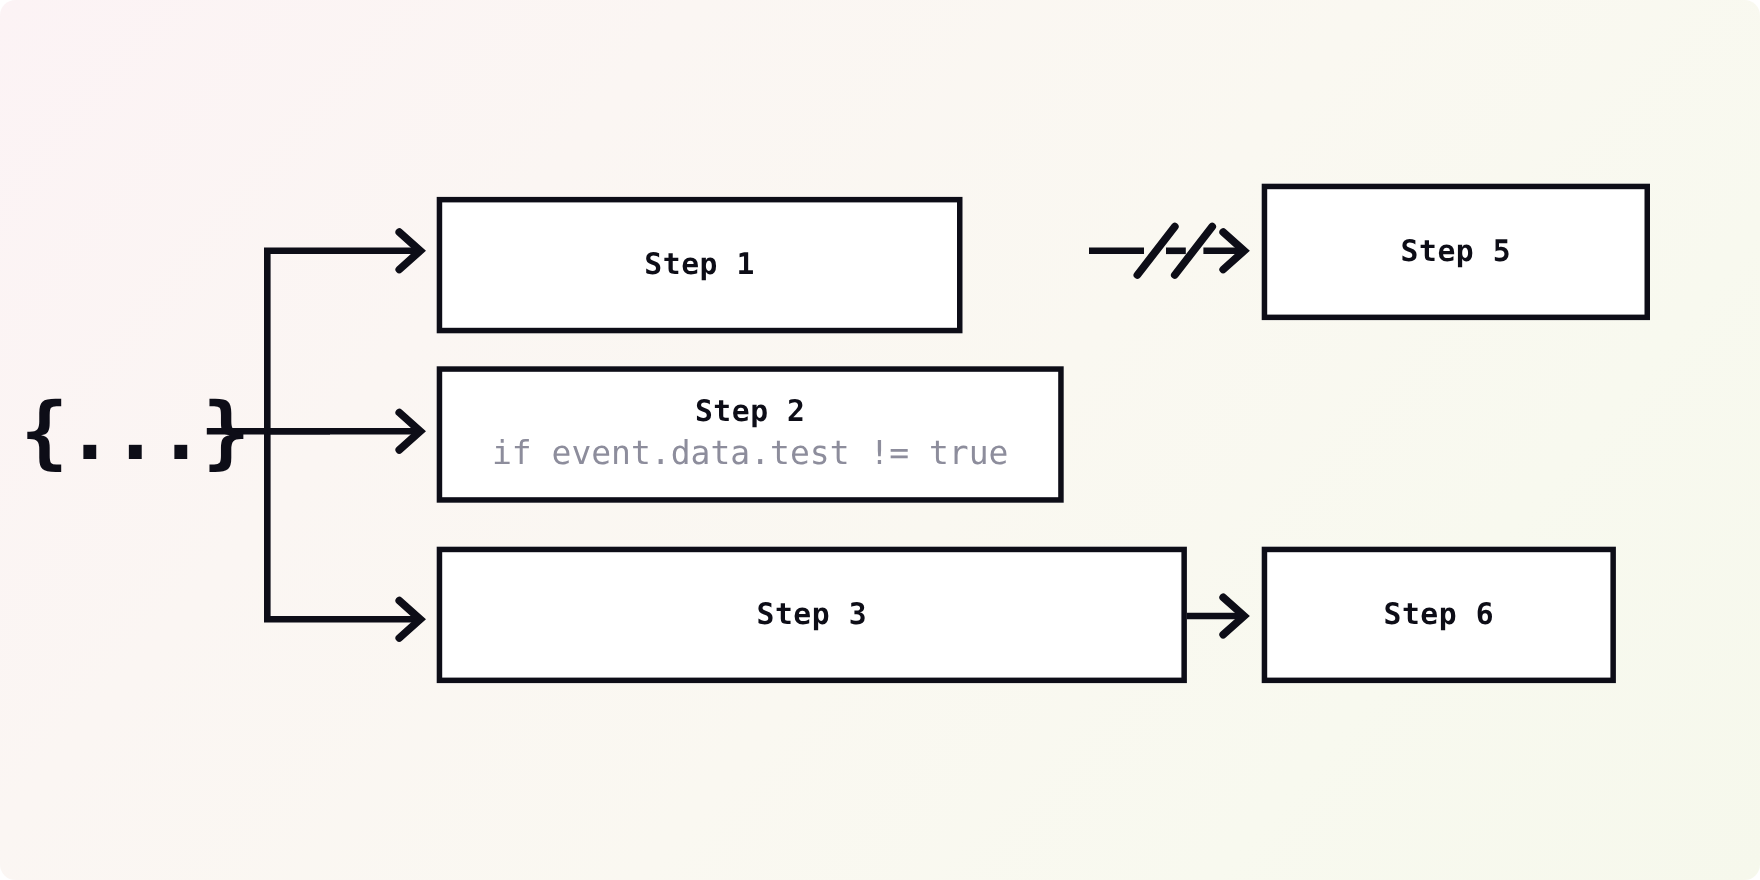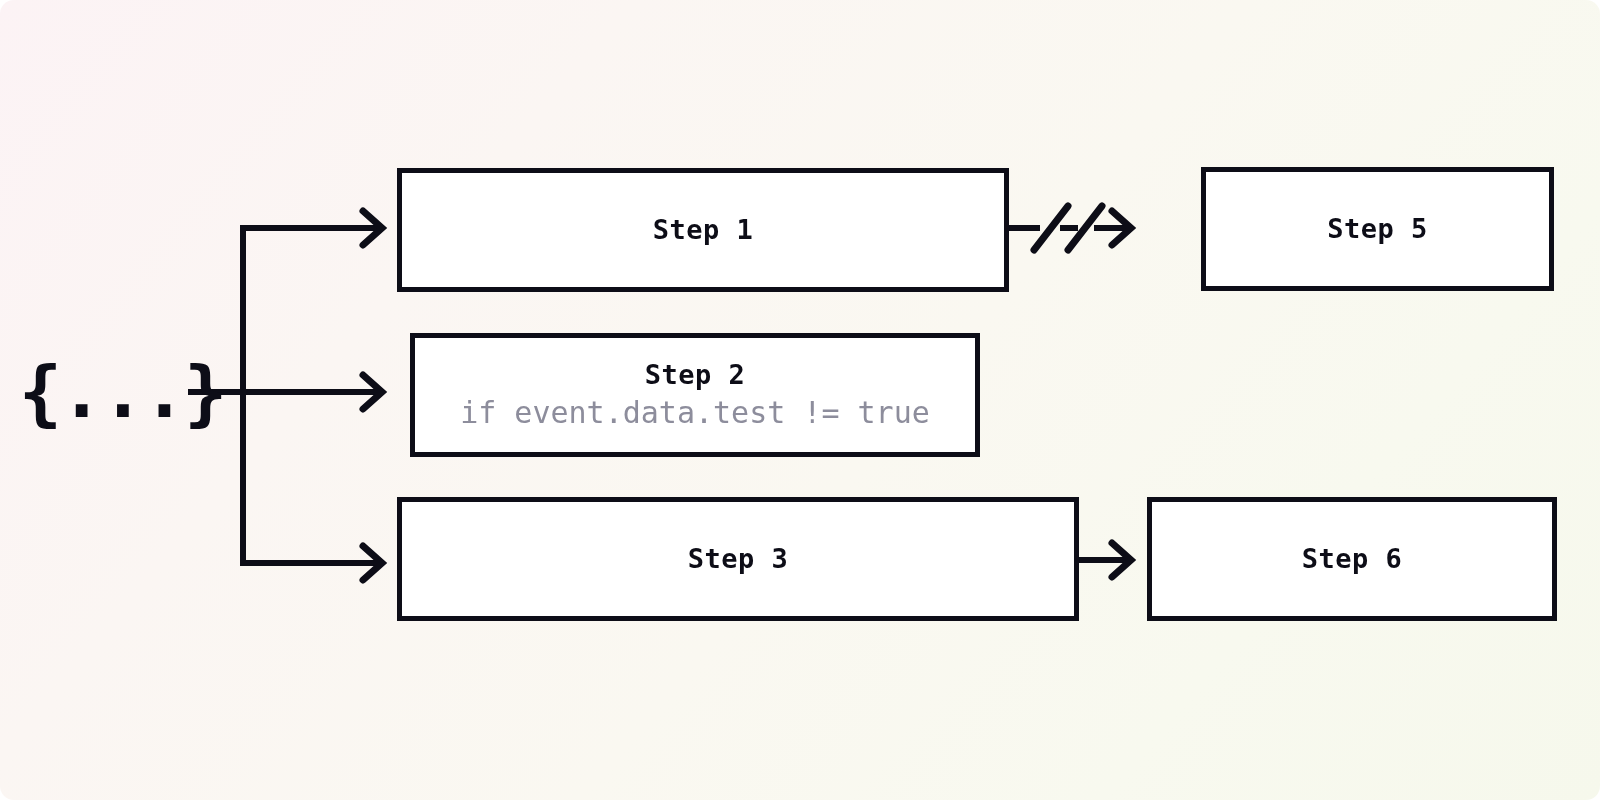--- a/index.html
+++ b/index.html
@@ -69,7 +69,7 @@
   }
 
   
-  #node-step1 { left: 397px; top: 168px;  width: 612px; height: 124px; }
+  #node-step1 { left: 397px; top: 179px;  width: 478px; height: 124px; }
   #node-step2 { left: 410px; top: 333px;  width: 570px; height: 124px; }
   #node-step3 { left: 397px; top: 497px;  width: 682px; height: 124px; }
   #node-step5 { left: 1201px; top: 167px; width: 353px; height: 124px; }

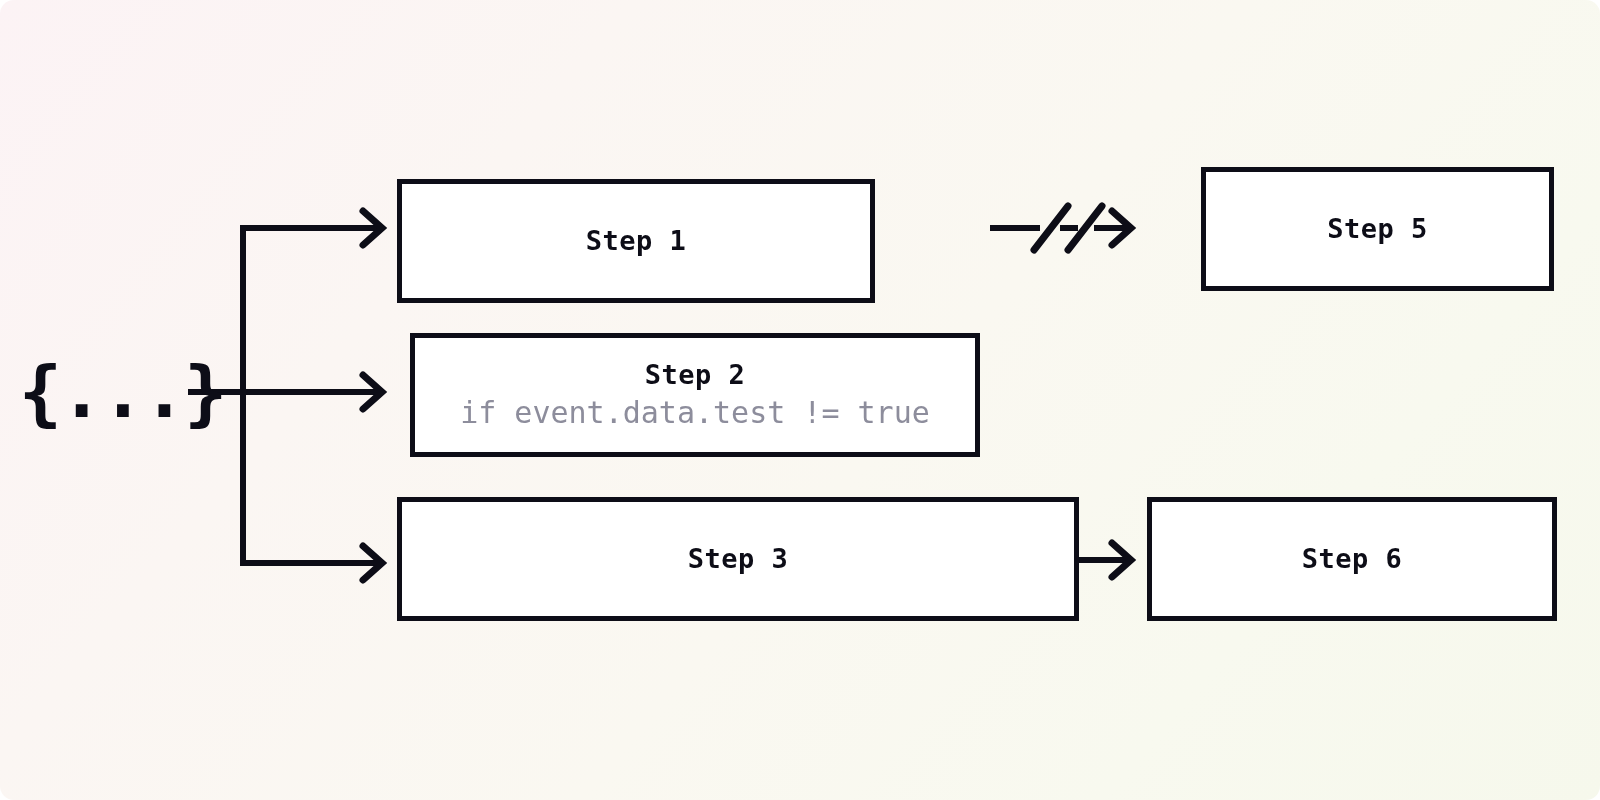--- a/index.html
+++ b/index.html
@@ -72,7 +72,7 @@
   #node-step1 { left: 397px; top: 179px;  width: 478px; height: 124px; }
   #node-step2 { left: 410px; top: 333px;  width: 570px; height: 124px; }
   #node-step3 { left: 397px; top: 497px;  width: 682px; height: 124px; }
-  #node-step5 { left: 1201px; top: 167px; width: 353px; height: 124px; }
+  #node-step5 { left: 1147px; top: 167px; width: 353px; height: 124px; }
   #node-step6 { left: 1147px; top: 497px; width: 410px; height: 124px; }
 
   

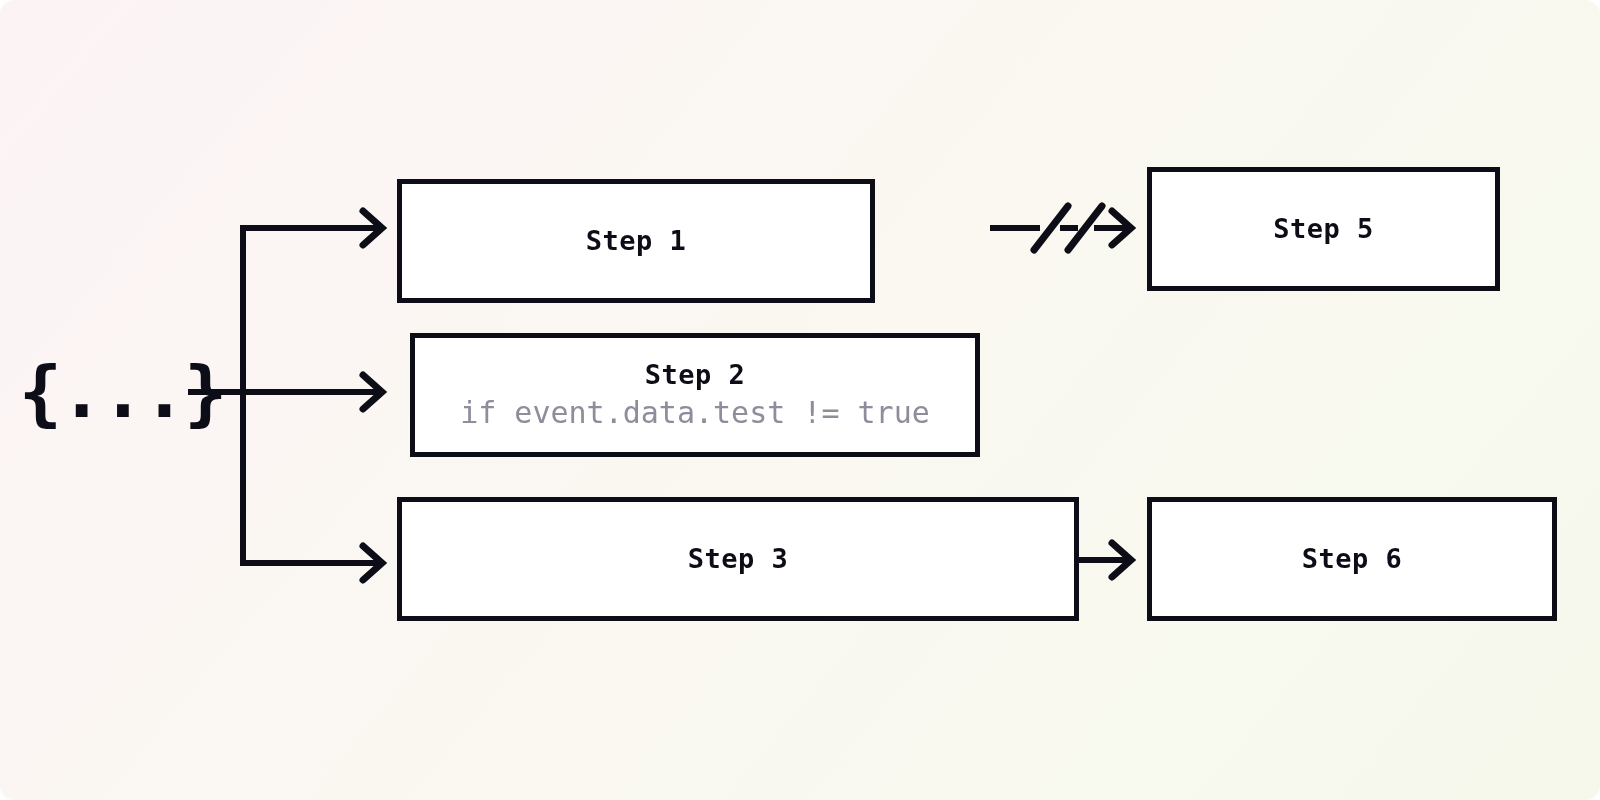--- a/index.html
+++ b/index.html
@@ -70,7 +70,7 @@
 
   
   #node-step1 { left: 397px; top: 179px;  width: 478px; height: 124px; }
-  #node-step2 { left: 410px; top: 333px;  width: 570px; height: 124px; }
+  #node-step2 { left: 397px; top: 333px;  width: 570px; height: 124px; }
   #node-step3 { left: 397px; top: 497px;  width: 682px; height: 124px; }
   #node-step5 { left: 1147px; top: 167px; width: 353px; height: 124px; }
   #node-step6 { left: 1147px; top: 497px; width: 410px; height: 124px; }

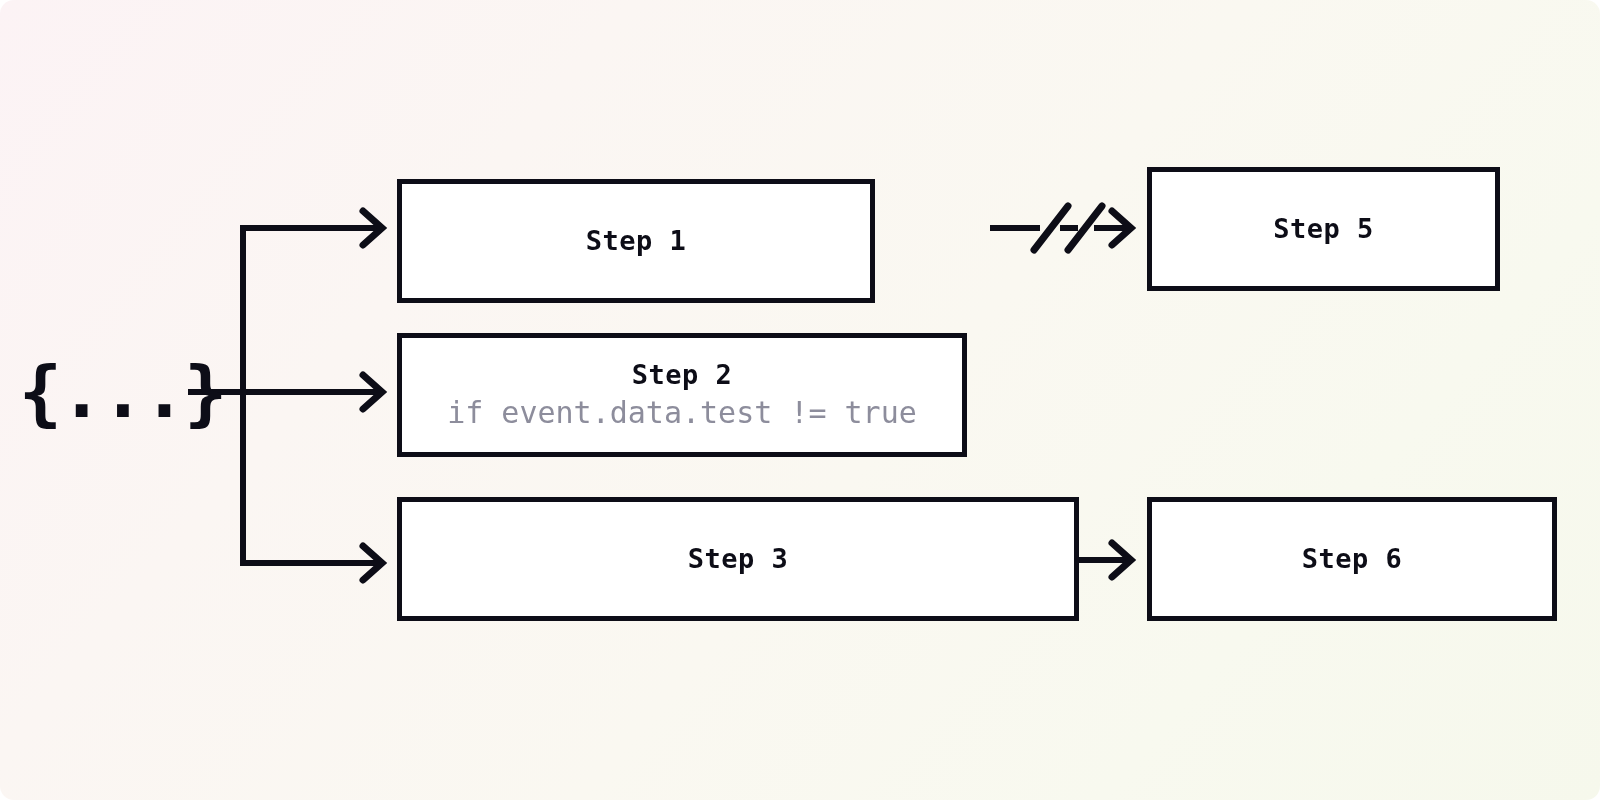--- a/index.html
+++ b/index.html
@@ -73,7 +73,7 @@
   #node-step2 { left: 397px; top: 333px;  width: 570px; height: 124px; }
   #node-step3 { left: 397px; top: 497px;  width: 682px; height: 124px; }
   #node-step5 { left: 1147px; top: 167px; width: 353px; height: 124px; }
-  #node-step6 { left: 1147px; top: 497px; width: 410px; height: 124px; }
+  #node-step6 { left: 1147px; top: 497px; width: 322px; height: 124px; }
 
   
   #node-step2 { justify-content: center; }

